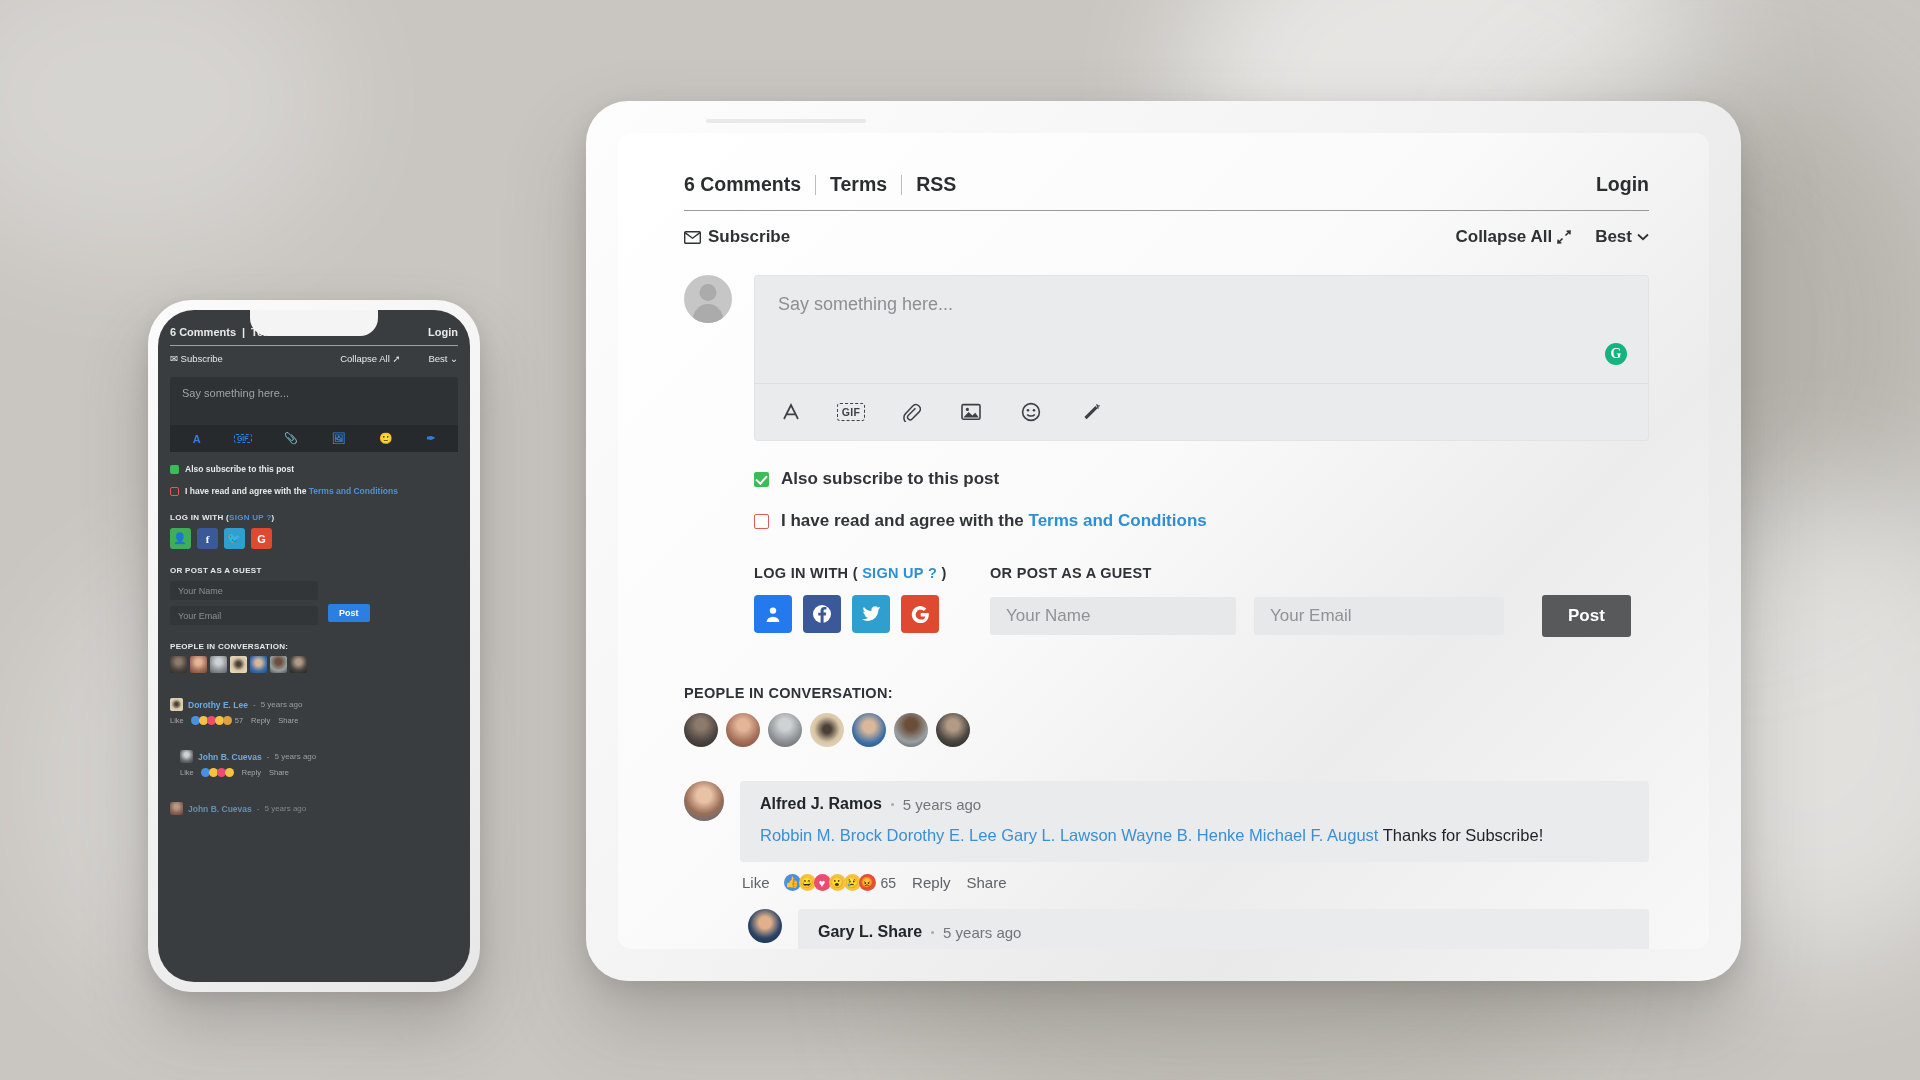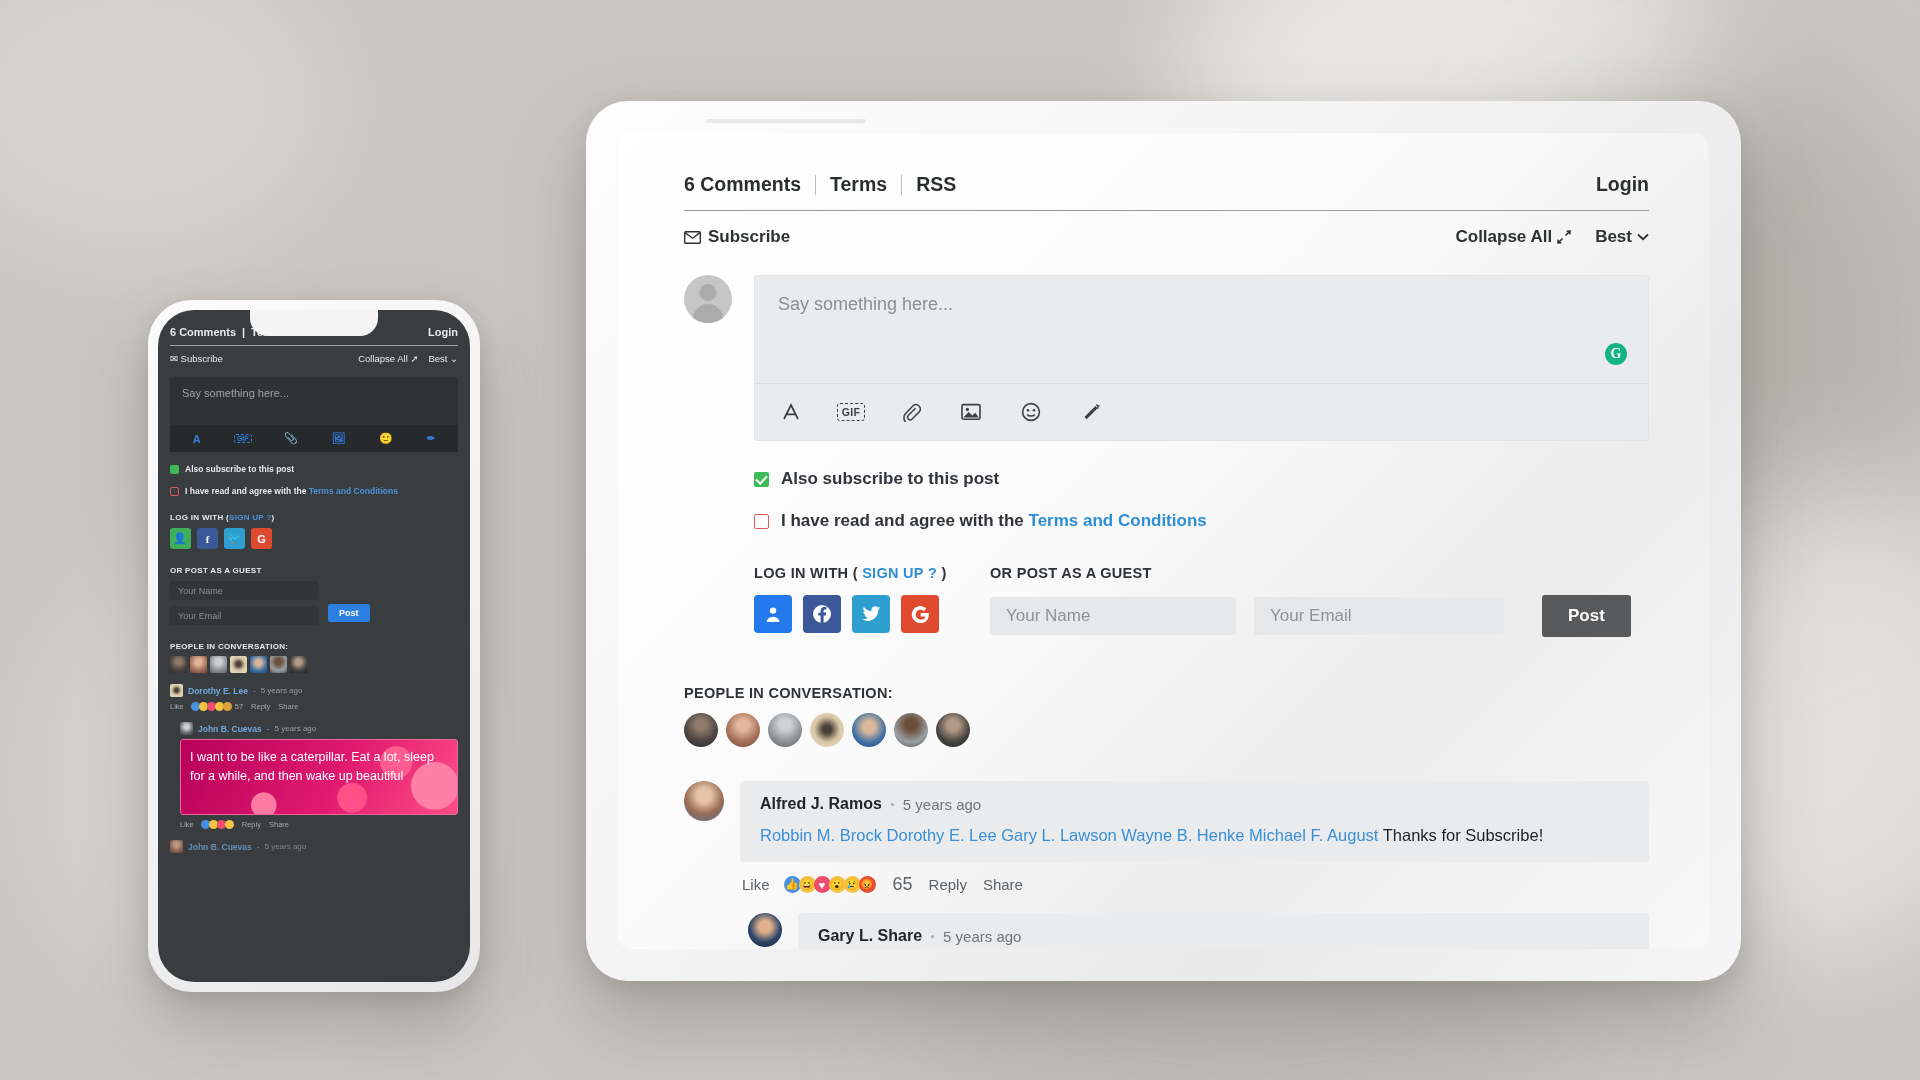--- a/index.html
+++ b/index.html
@@ -133,7 +133,7 @@
   .p-hdr .left { display:flex; gap:6px; }
   .p-rule { height:1px; background:#9fa2a4; margin:7px 0; }
   .p-sub { display:flex; justify-content:space-between; align-items:center; font-size:9.5px; }
-  .p-sub .rt { display:flex; gap:10px; }
+  .p-sub .rt { display:flex; gap:28px; }
   .p-editor { background:#2f3234; border-radius:3px; margin-top:13px; }
   .p-editor-body { height:48px; padding:10px 12px; font-size:11px; color:#9fa3a6; }
   .p-tools { background:#272a2c; display:flex; justify-content:space-around; align-items:center; padding:7px 6px; }

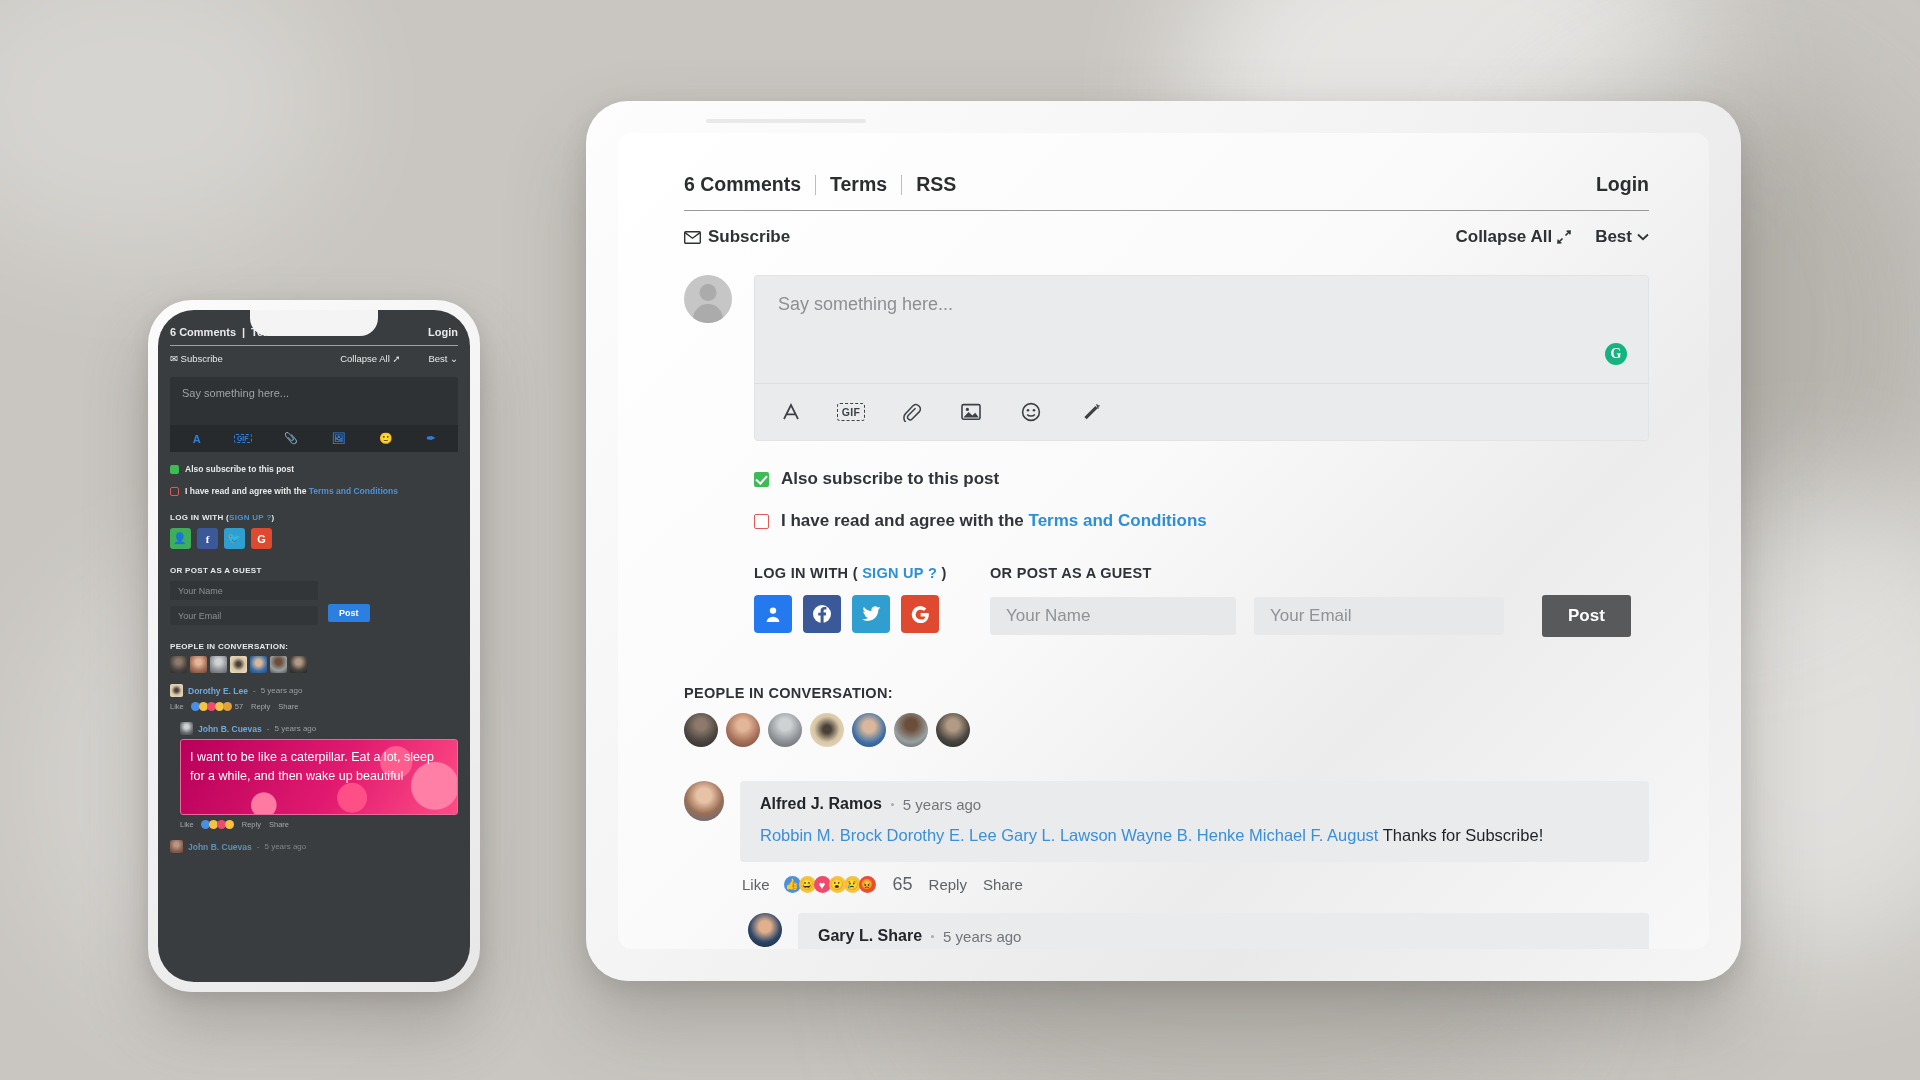--- a/index.html
+++ b/index.html
@@ -150,7 +150,7 @@
   .p-post { background:#2a7fe0; color:#fff; font-size:9px; font-weight:bold; padding:4px 11px; border-radius:2px; }
   .p-people { display:flex; gap:3px; margin-top:5px; }
   .p-pa { width:17px; height:17px; border-radius:2px; background-size:cover; }
-  .p-cmt { margin-top:11px; }
+  .p-cmt { margin-top:25px; }
   .p-cmeta { display:flex; align-items:center; gap:5px; }
   .p-cav { width:13px; height:13px; border-radius:2px; background-size:cover; flex:0 0 13px; }
   .p-cname { font-size:8.5px; font-weight:bold; color:#6fa8dc; }

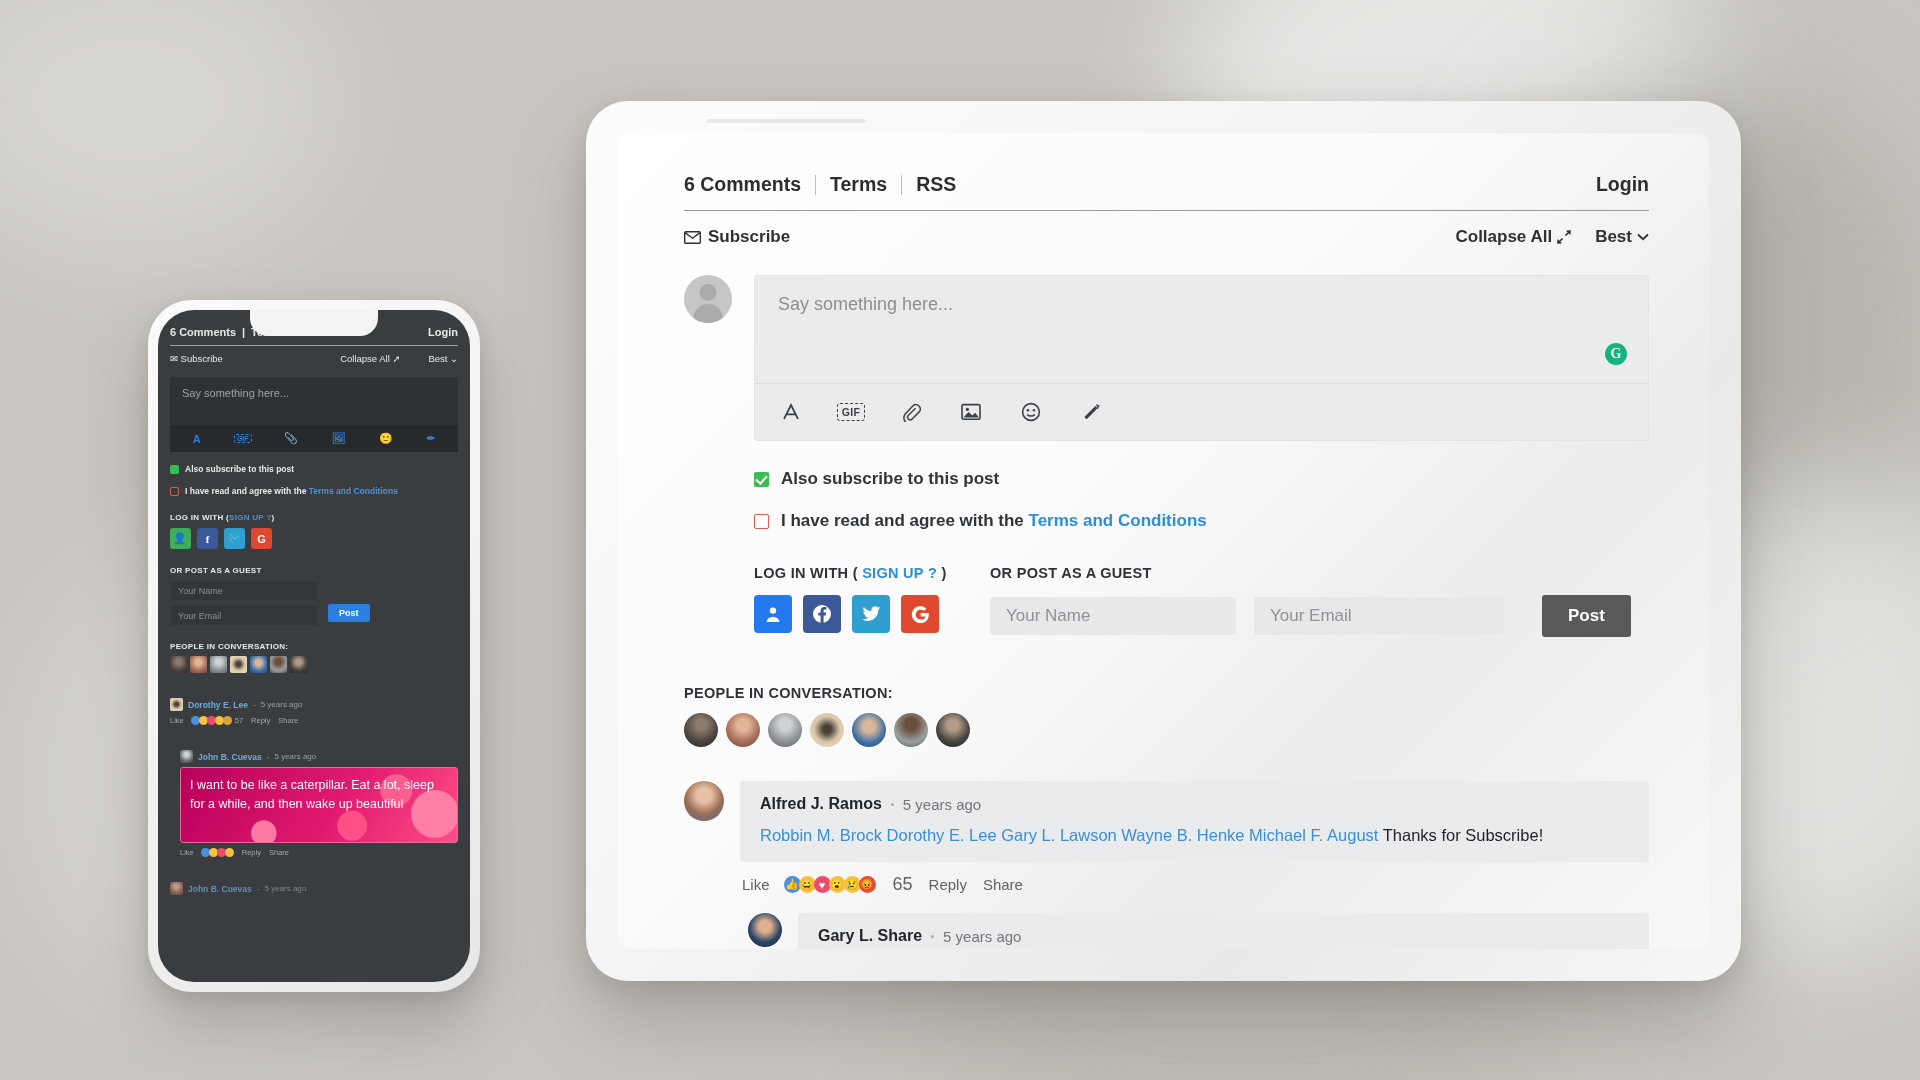--- a/index.html
+++ b/index.html
@@ -500,7 +500,6 @@
           <span class="p-ctime">-</span>
           <span class="p-ctime">5 years ago</span>
         </div>
-        <div class="p-gif">I want to be like a caterpillar. Eat a lot, sleep for a while, and then wake up beautiful</div>
         <div class="p-actions">
           <span>Like</span>
           <span style="display:flex;align-items:center;">

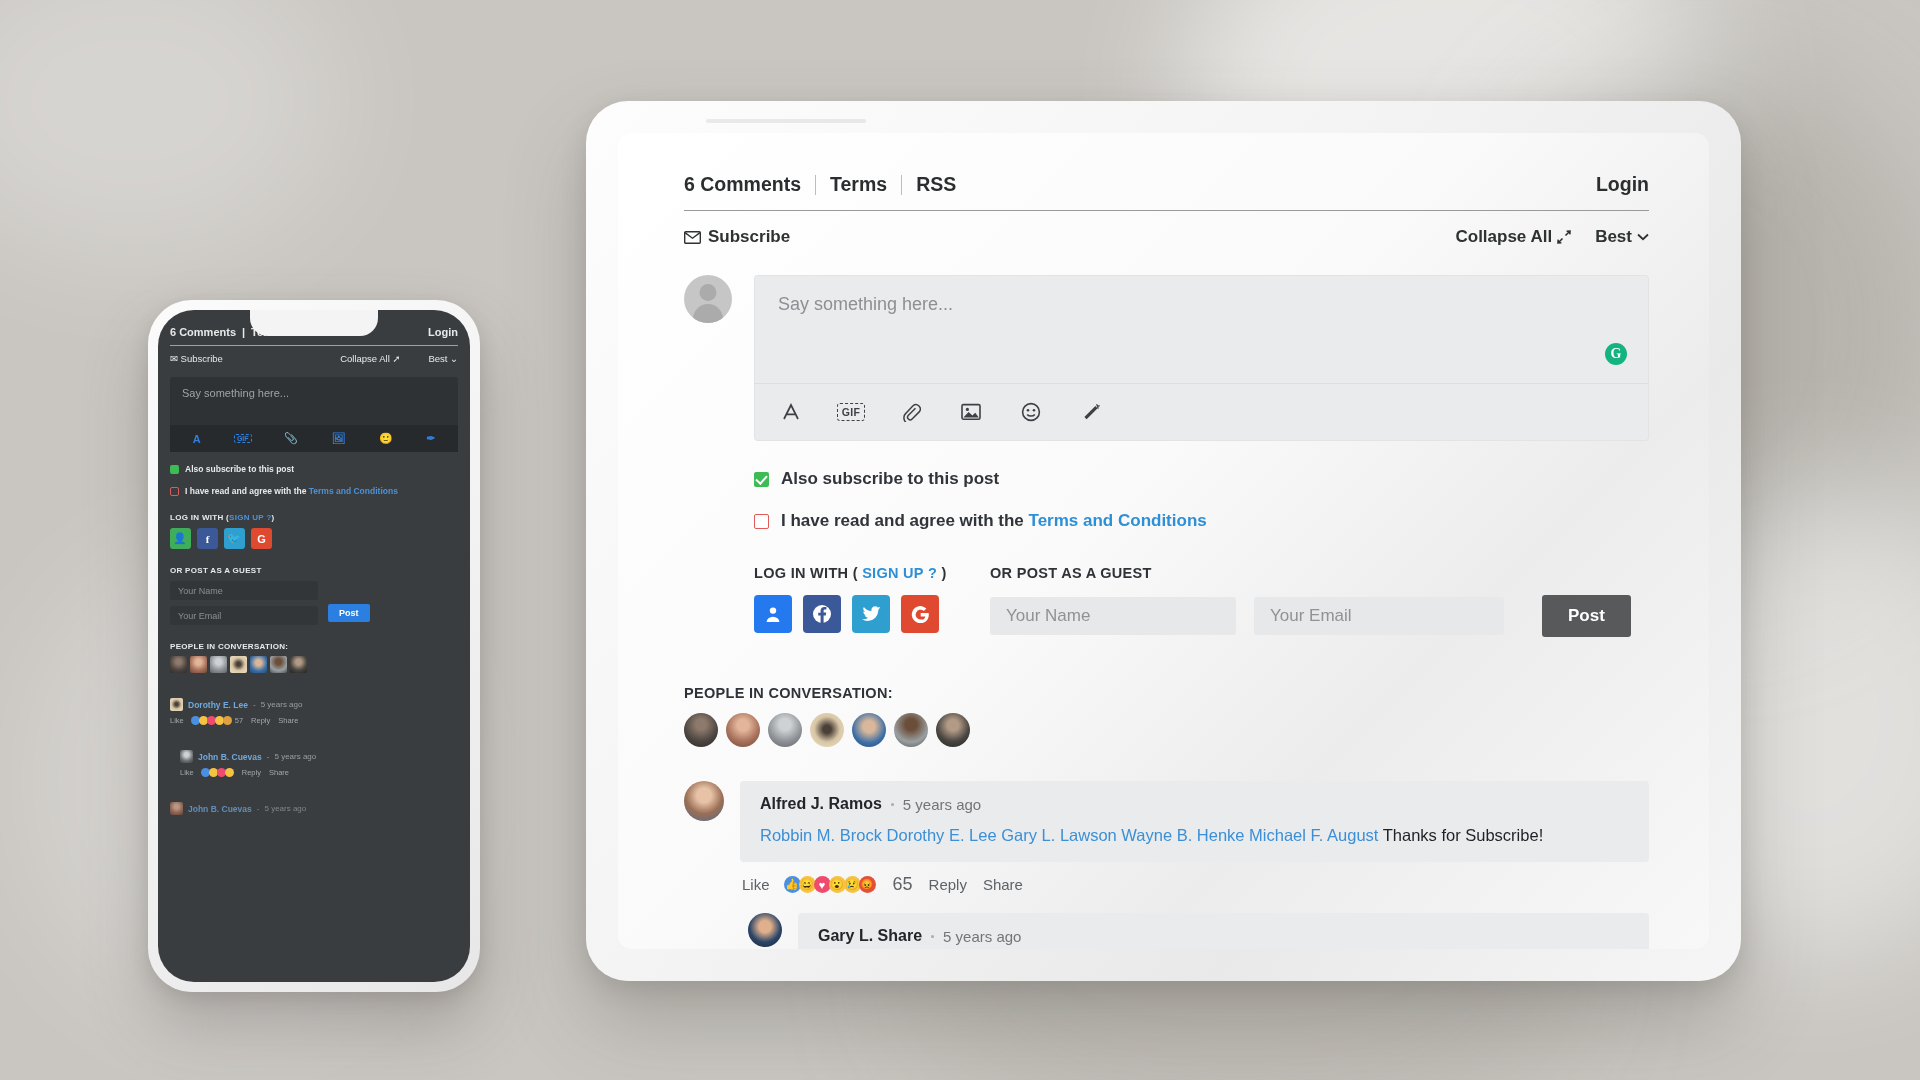--- a/index.html
+++ b/index.html
@@ -116,7 +116,7 @@
   .act { font-size:15px; color:#5e6368; }
   .reacts { display:flex; align-items:center; gap:0; }
   .rx { width:17px; height:17px; border-radius:50%; margin-left:-2px; font-size:11px; display:flex; align-items:center; justify-content:center; }
-  .rcount { font-size:18px; color:#5e6368; margin-left:17px; }
+  .rcount { font-size:14px; color:#5e6368; margin-left:5px; }
 
   
   #phone {

